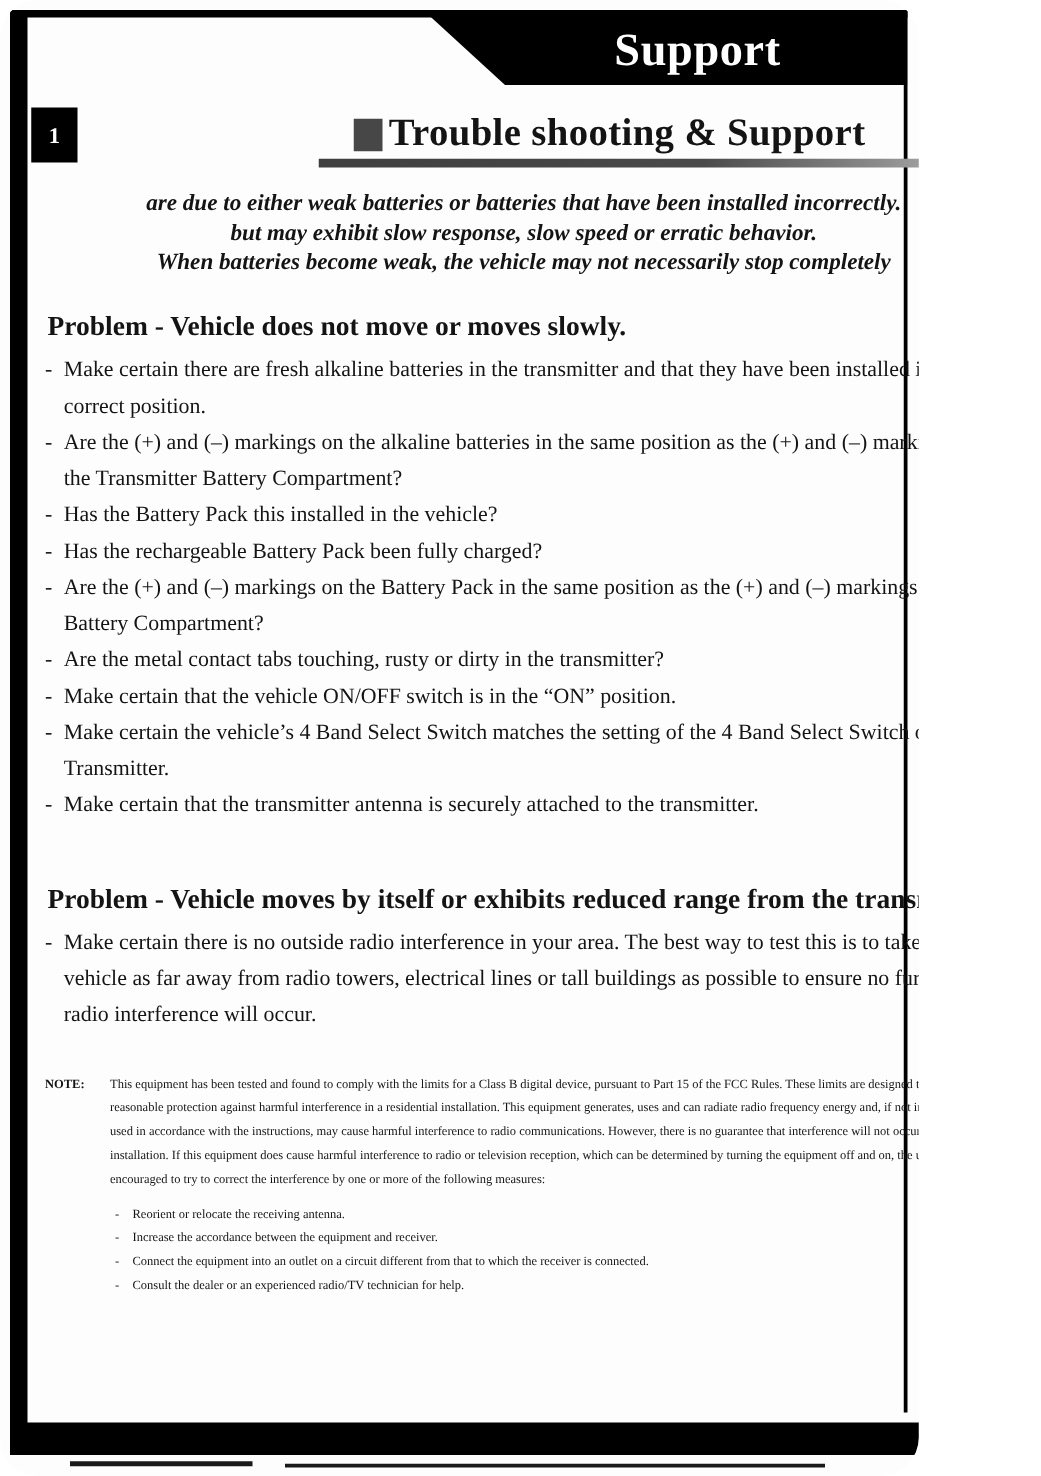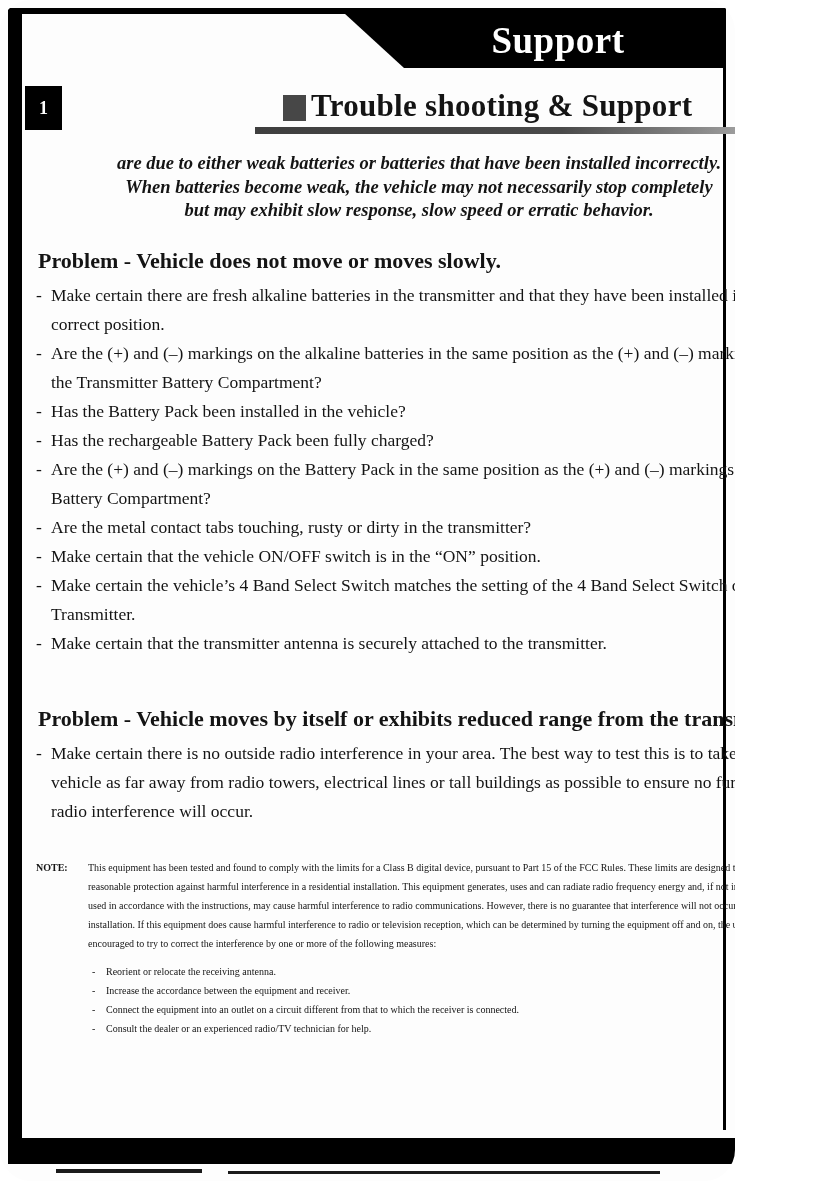--- a/index.html
+++ b/index.html
@@ -104,8 +104,8 @@
 
     <div class="intro">
       <div>are due to either weak batteries or batteries that have been installed incorrectly.</div>
+      <div>but may exhibit slow response, slow speed or erratic behavior.</div>
       <div>When batteries become weak, the vehicle may not necessarily stop completely</div>
-      <div>but may exhibit slow response, slow speed or erratic behavior.</div>
     </div>
 
     <div class="section-1">

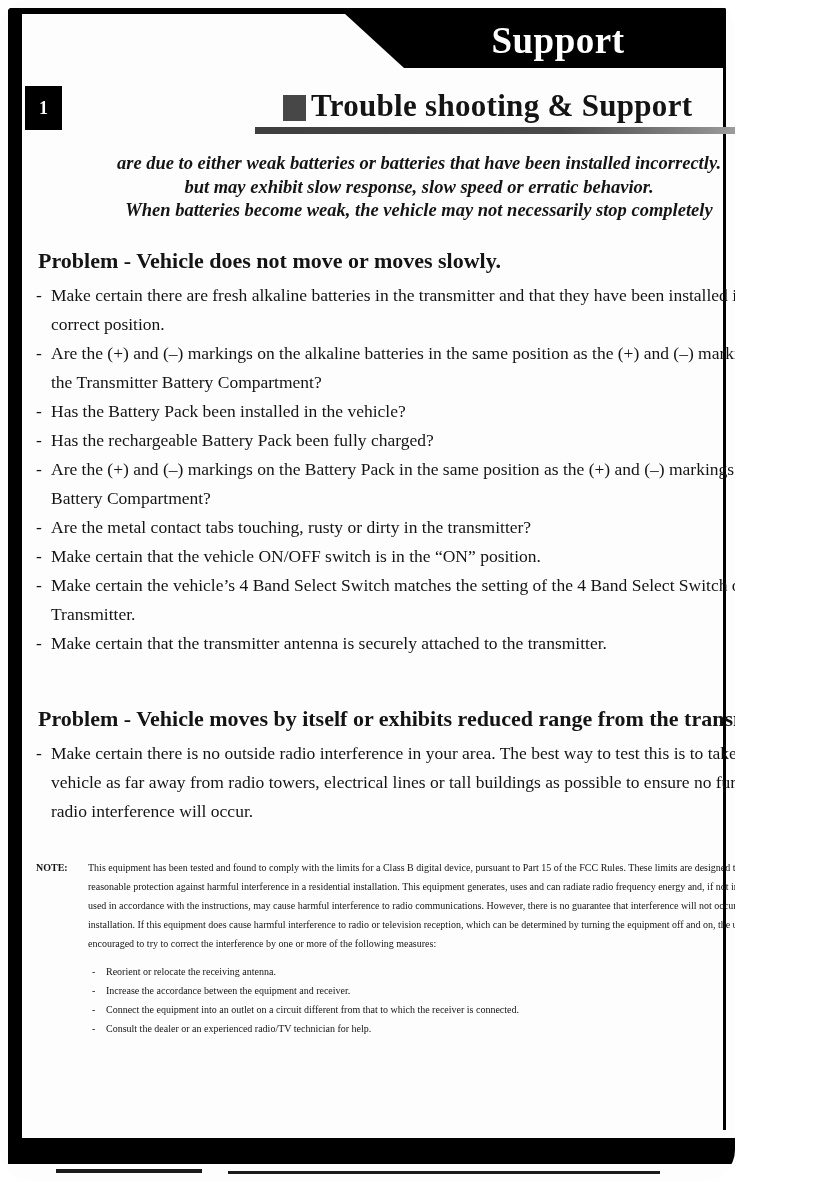--- a/index.html
+++ b/index.html
@@ -121,7 +121,7 @@
       </div>
       <div class="li">
         <span class="dash">-</span>
-        <span class="txt">Has the Battery Pack been installed in the vehicle?</span>
+        <span class="txt">Has the Battery Pack this installed in the vehicle?</span>
       </div>
       <div class="li">
         <span class="dash">-</span>

